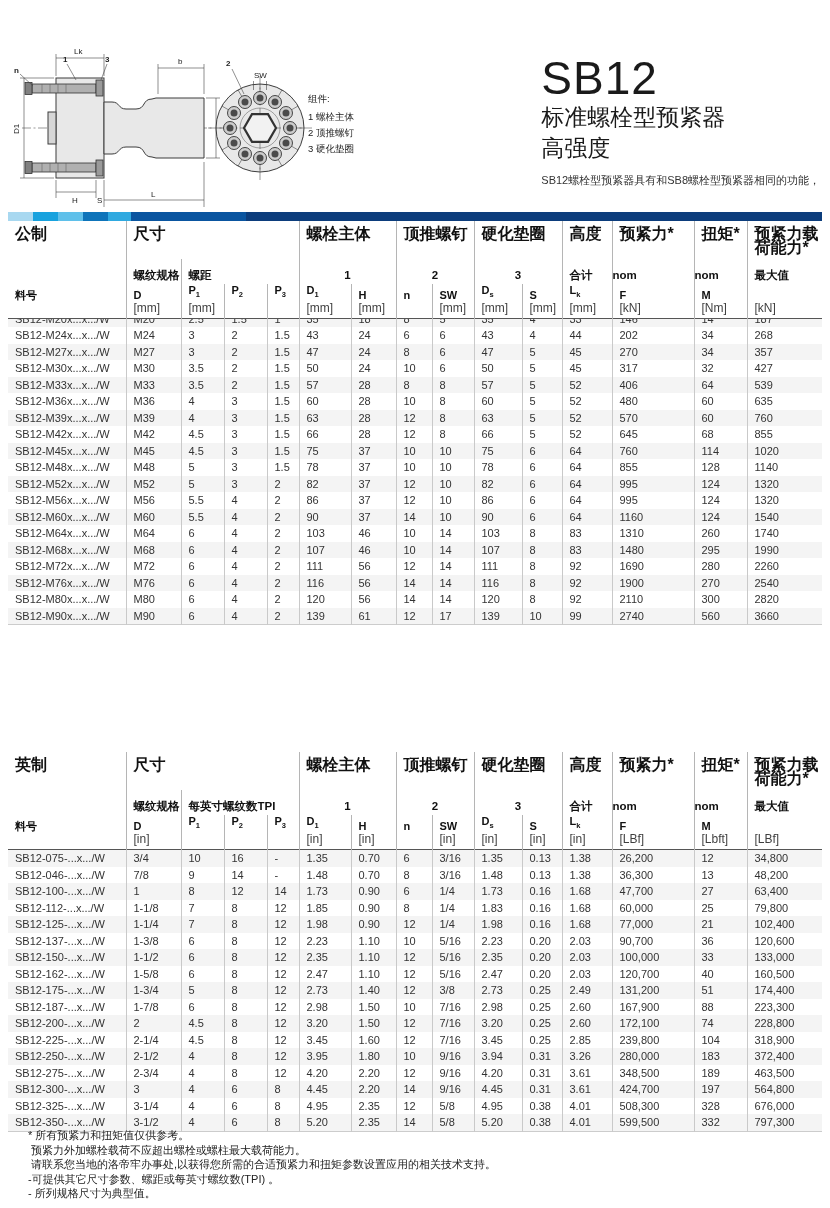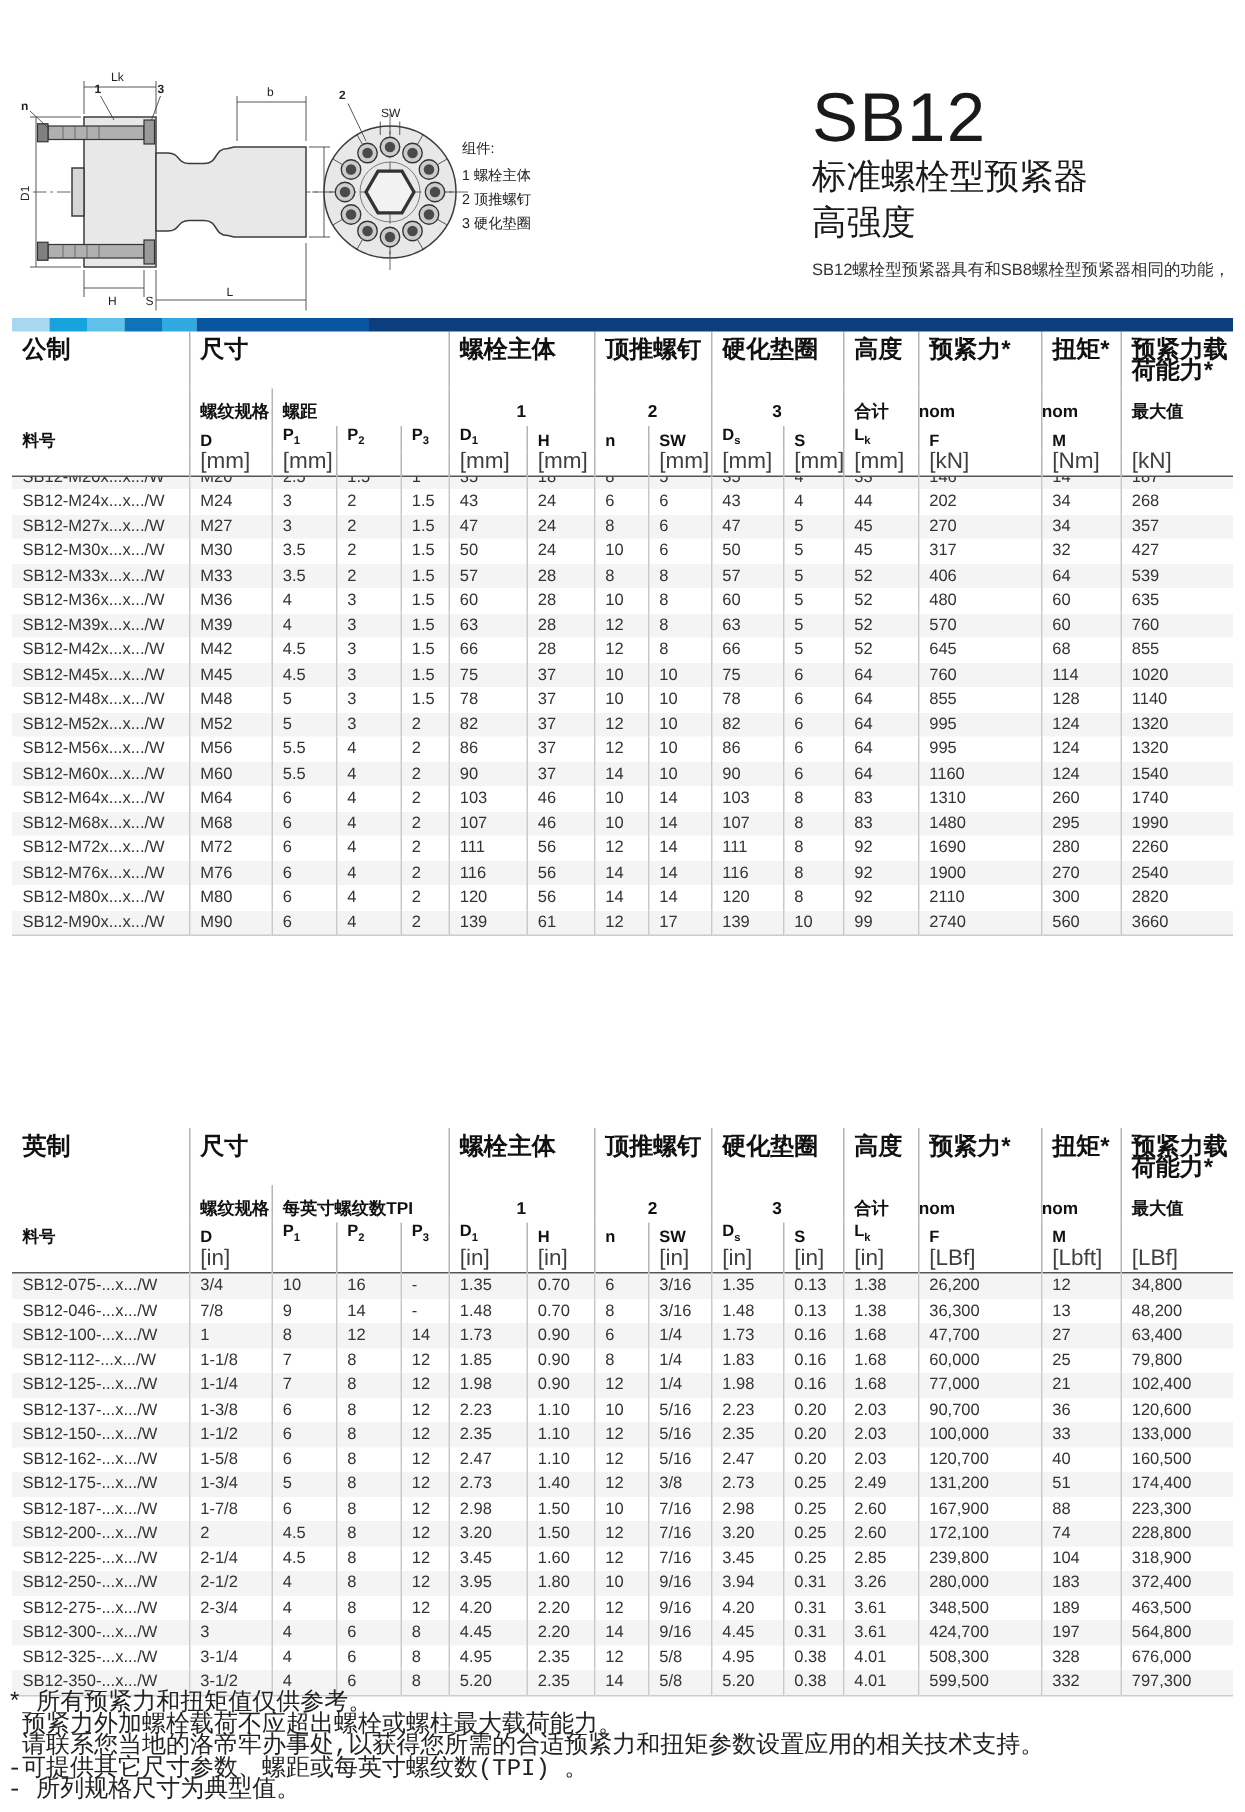--- a/index.html
+++ b/index.html
@@ -41,7 +41,7 @@
   tr.gr th{height:32px;vertical-align:top;padding-top:6px;font-size:16px;line-height:13.5px;}
   tr.sr th{height:22px;vertical-align:bottom;padding-bottom:3px;font-size:11.5px;line-height:12px;}
   tr.lr th{height:16px;vertical-align:bottom;font-size:11px;line-height:12px;padding-bottom:1px;}
-  tr.ur th{height:15px;vertical-align:top;font-size:15px;font-weight:normal;color:#3f3f3f;
+  tr.ur th{height:15px;vertical-align:top;font-size:12px;font-weight:normal;color:#3f3f3f;
            line-height:11px;padding-top:1px;}
   sub{font-size:7.5px;}
   .num{text-align:center;padding-left:0;}

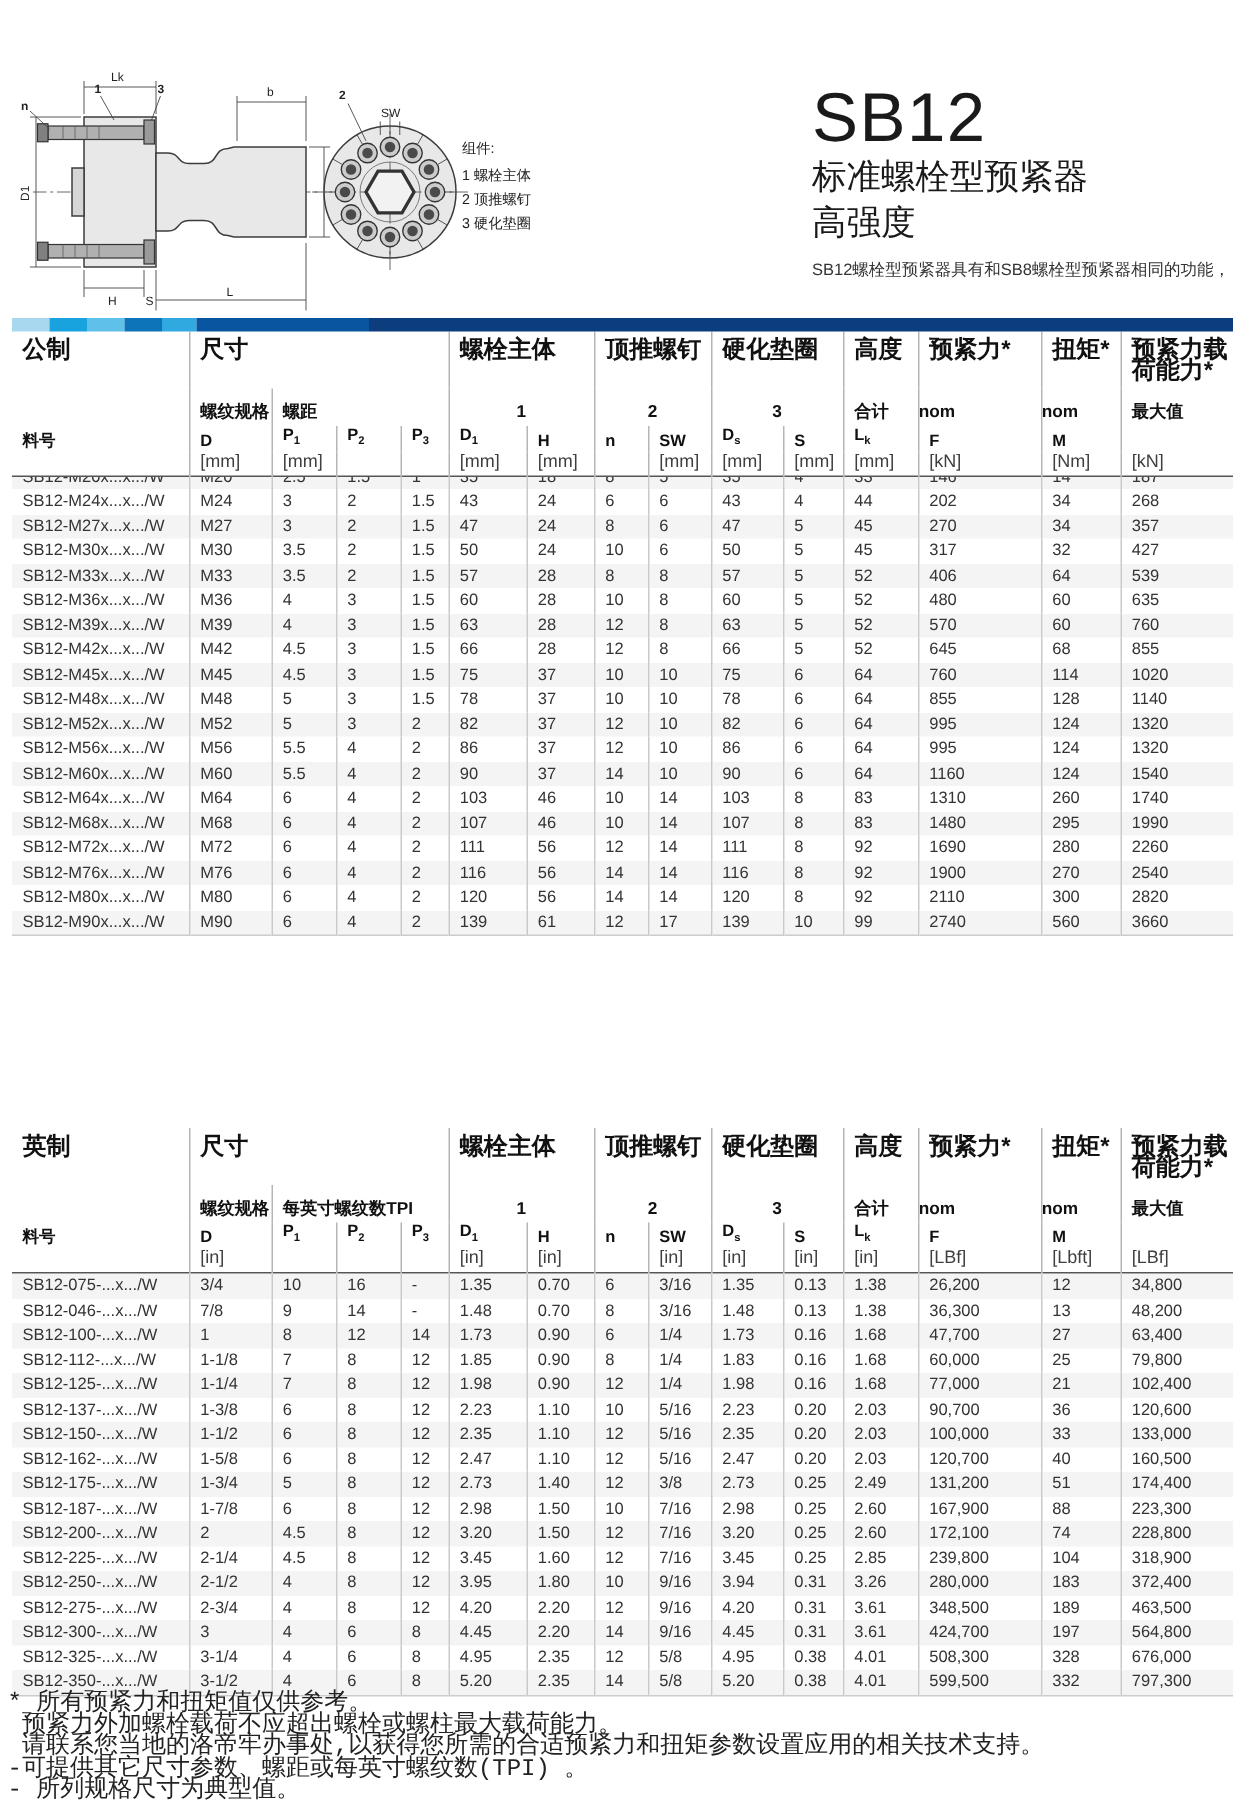--- a/index.html
+++ b/index.html
@@ -56,7 +56,7 @@
   tr.clipped .ci{display:block;margin-top:-8px;line-height:16px;}
 
   
-  .footnotes{position:absolute;left:5px;top:1128px;font-size:16px;line-height:14.5px;color:#222;font-family:Liberation Mono, monospace;}
+  .footnotes{position:absolute;left:28px;top:1128px;font-size:11px;line-height:14.5px;color:#222;}
   .footnotes div{white-space:pre-wrap;}
 </style>
 </head>

